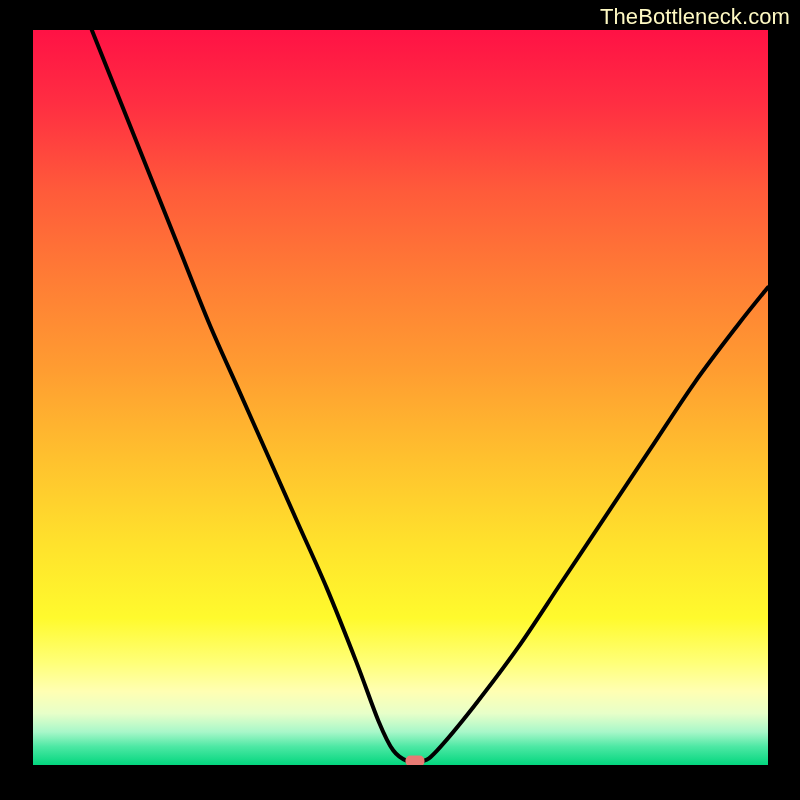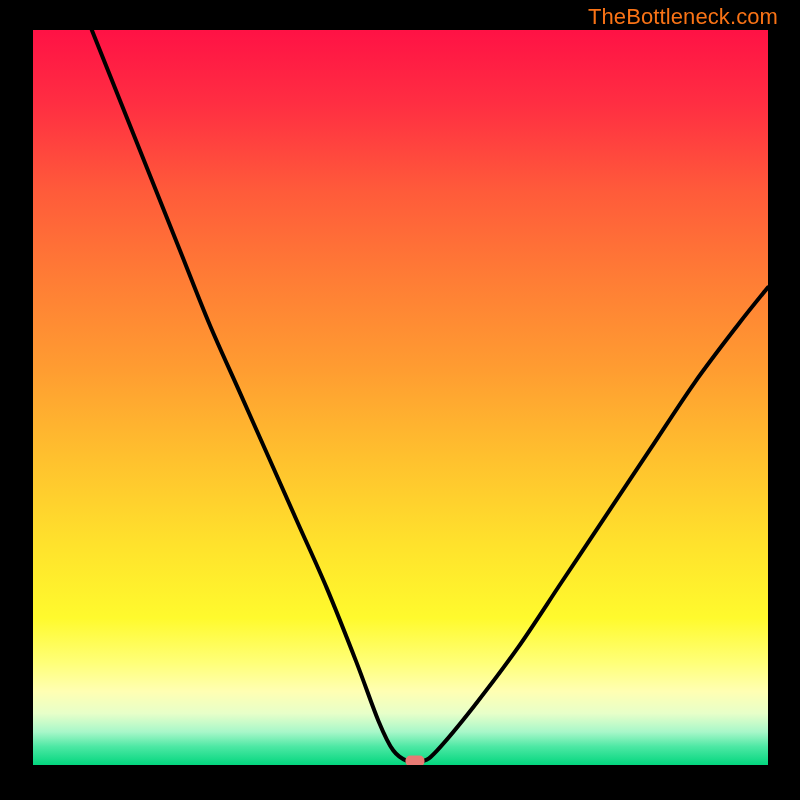--- a/index.html
+++ b/index.html
@@ -20,8 +20,8 @@
   .watermark {
     position: absolute;
     top: 4px;
-    right: 22px;
-    color: #f97316;
+    right: 10px;
+    color: #fef9c3;
     font-size: 22px;
     font-weight: 500;
     letter-spacing: 0.1px;

